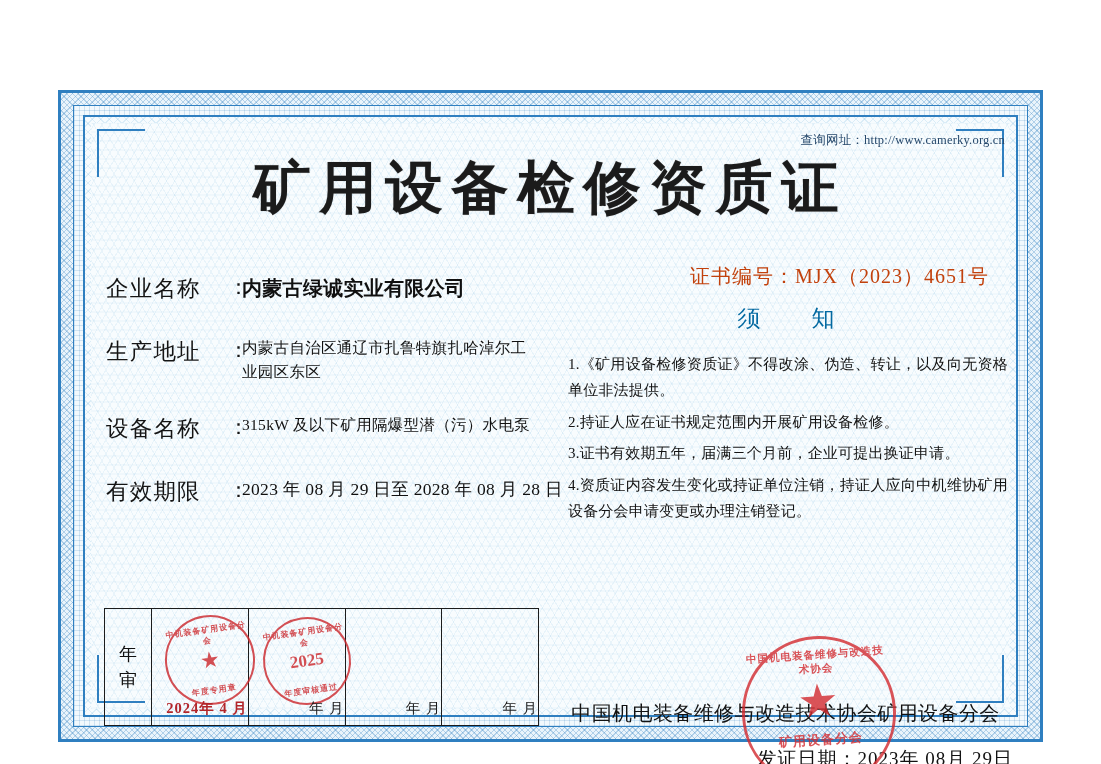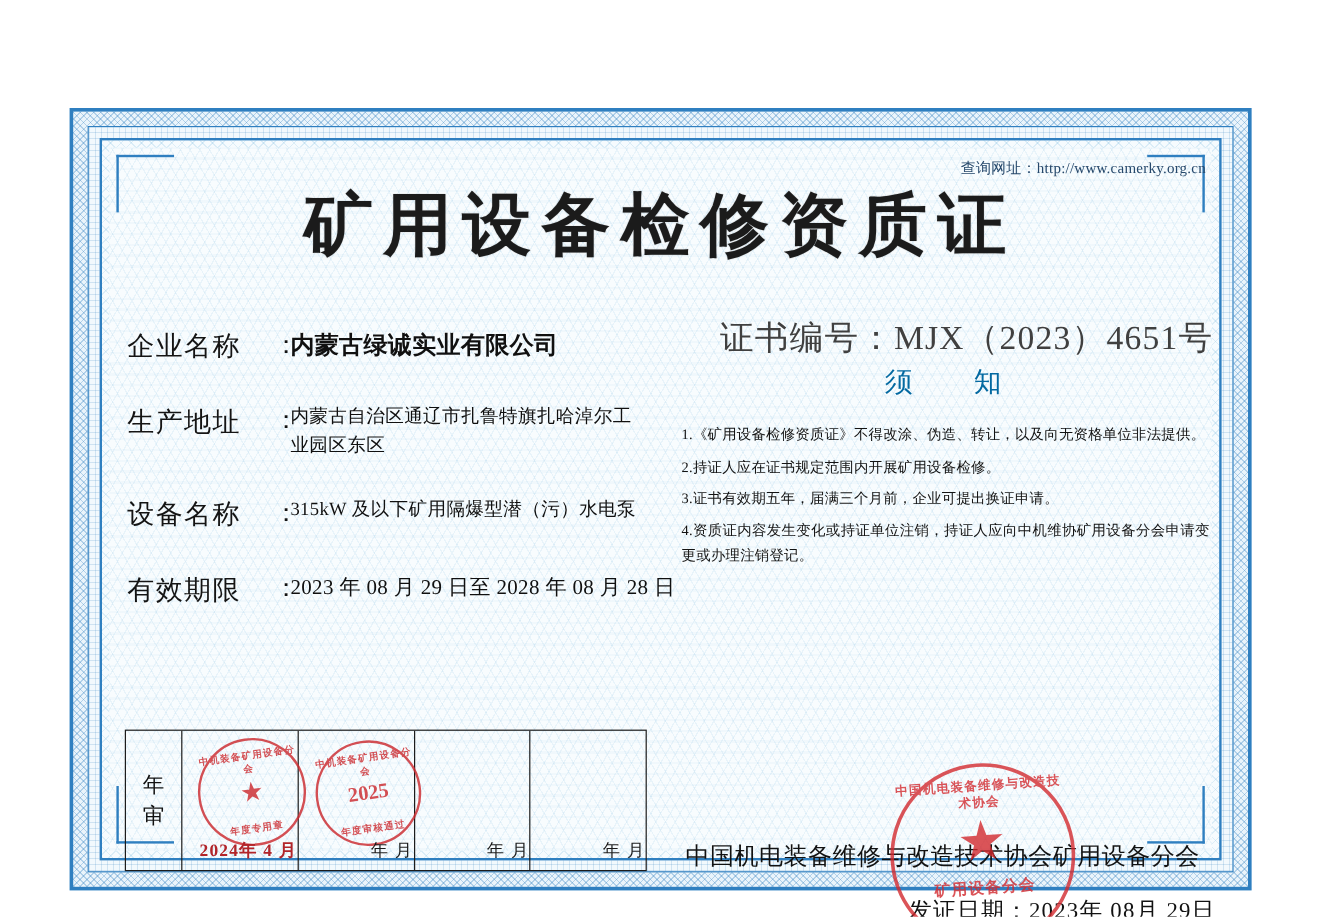--- a/index.html
+++ b/index.html
@@ -123,10 +123,10 @@
 
   .cert-no {
     position: absolute;
-    right: 2px;
+    right: 24px;
     top: 155px;
-    font-size: 28px;
-    color: #404040;
+    font-size: 20px;
+    color: #c2410c;
     letter-spacing: 1px;
   }
 

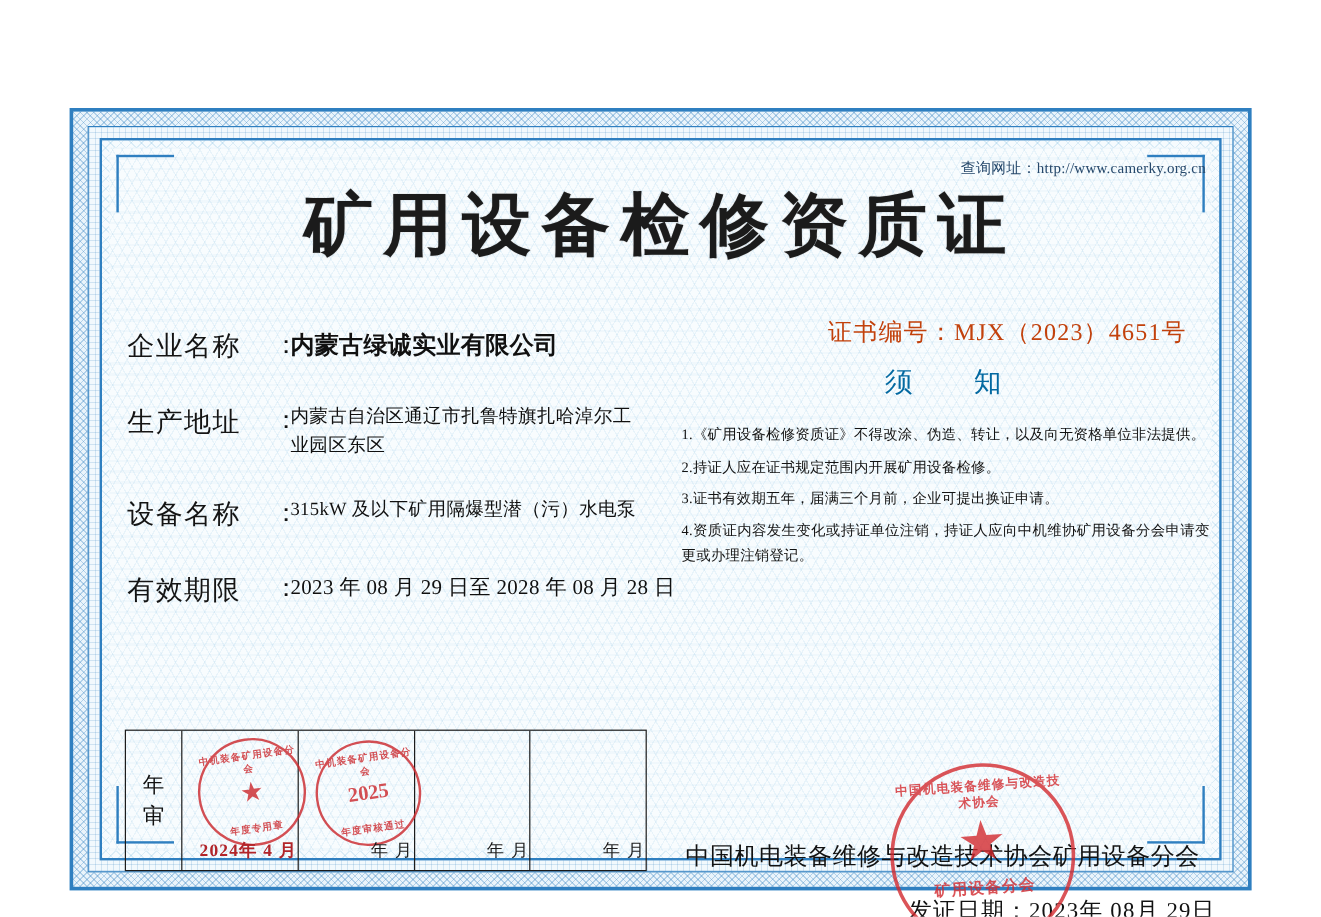--- a/index.html
+++ b/index.html
@@ -194,7 +194,7 @@
     padding-left: 10px;
   }
   .notice-item {
-    font-size: 12px;
+    font-size: 15px;
     line-height: 1.72;
     color: #131313;
     margin-bottom: 6px;

